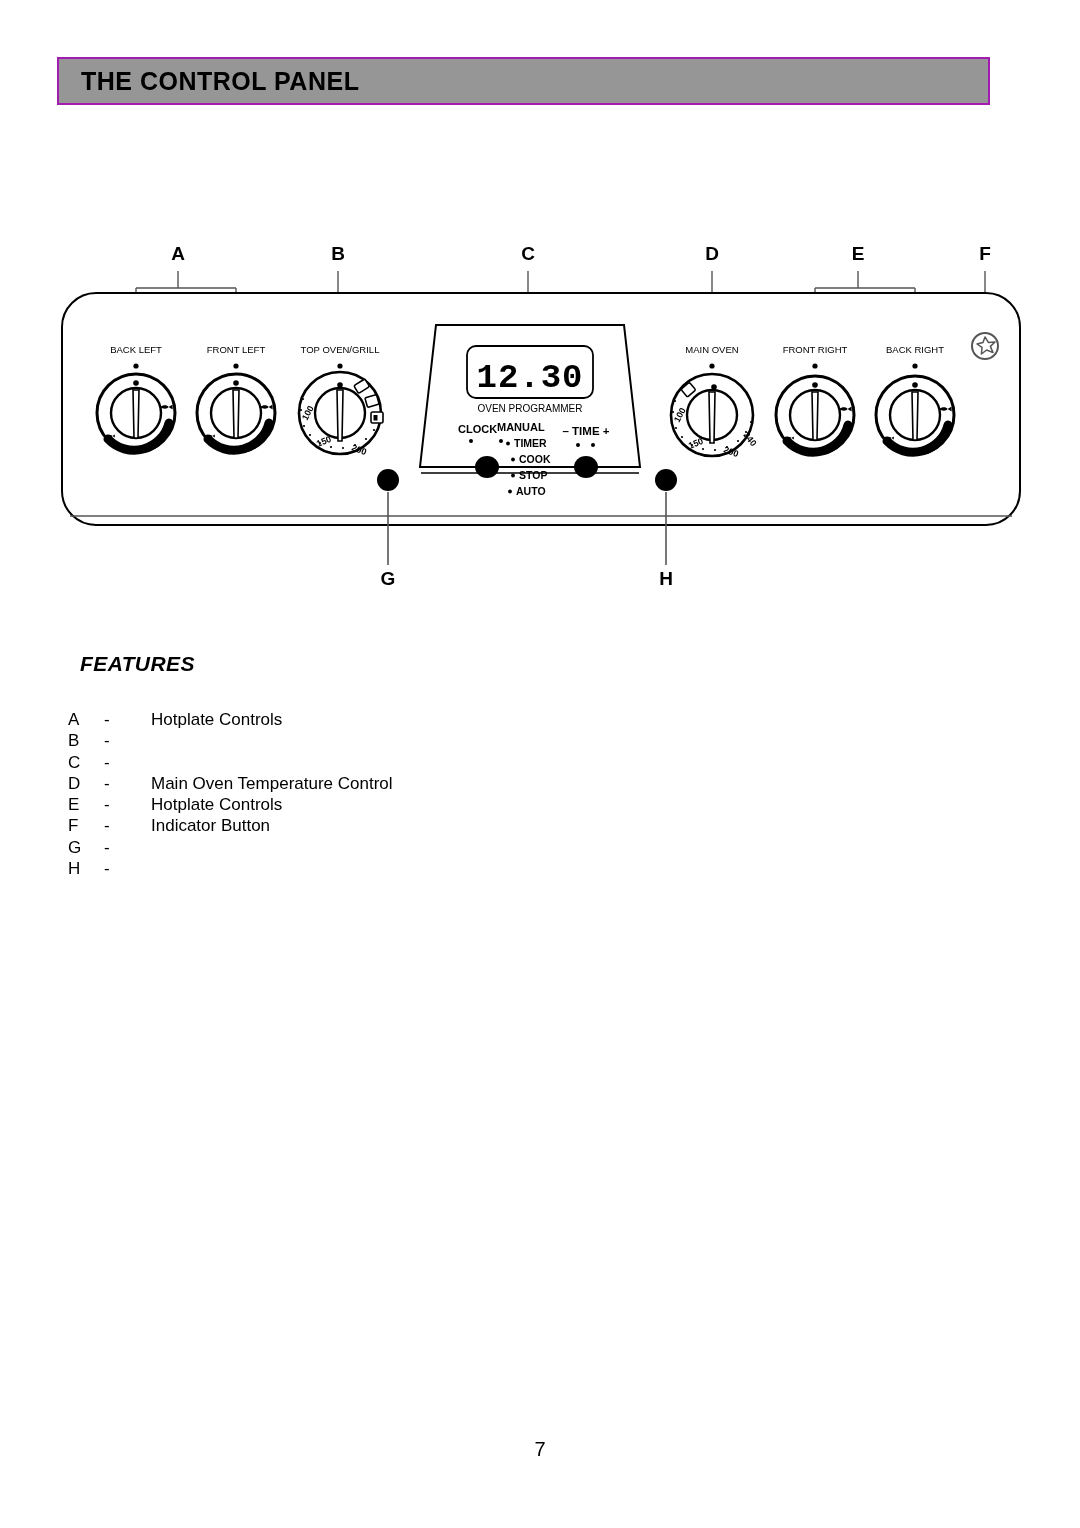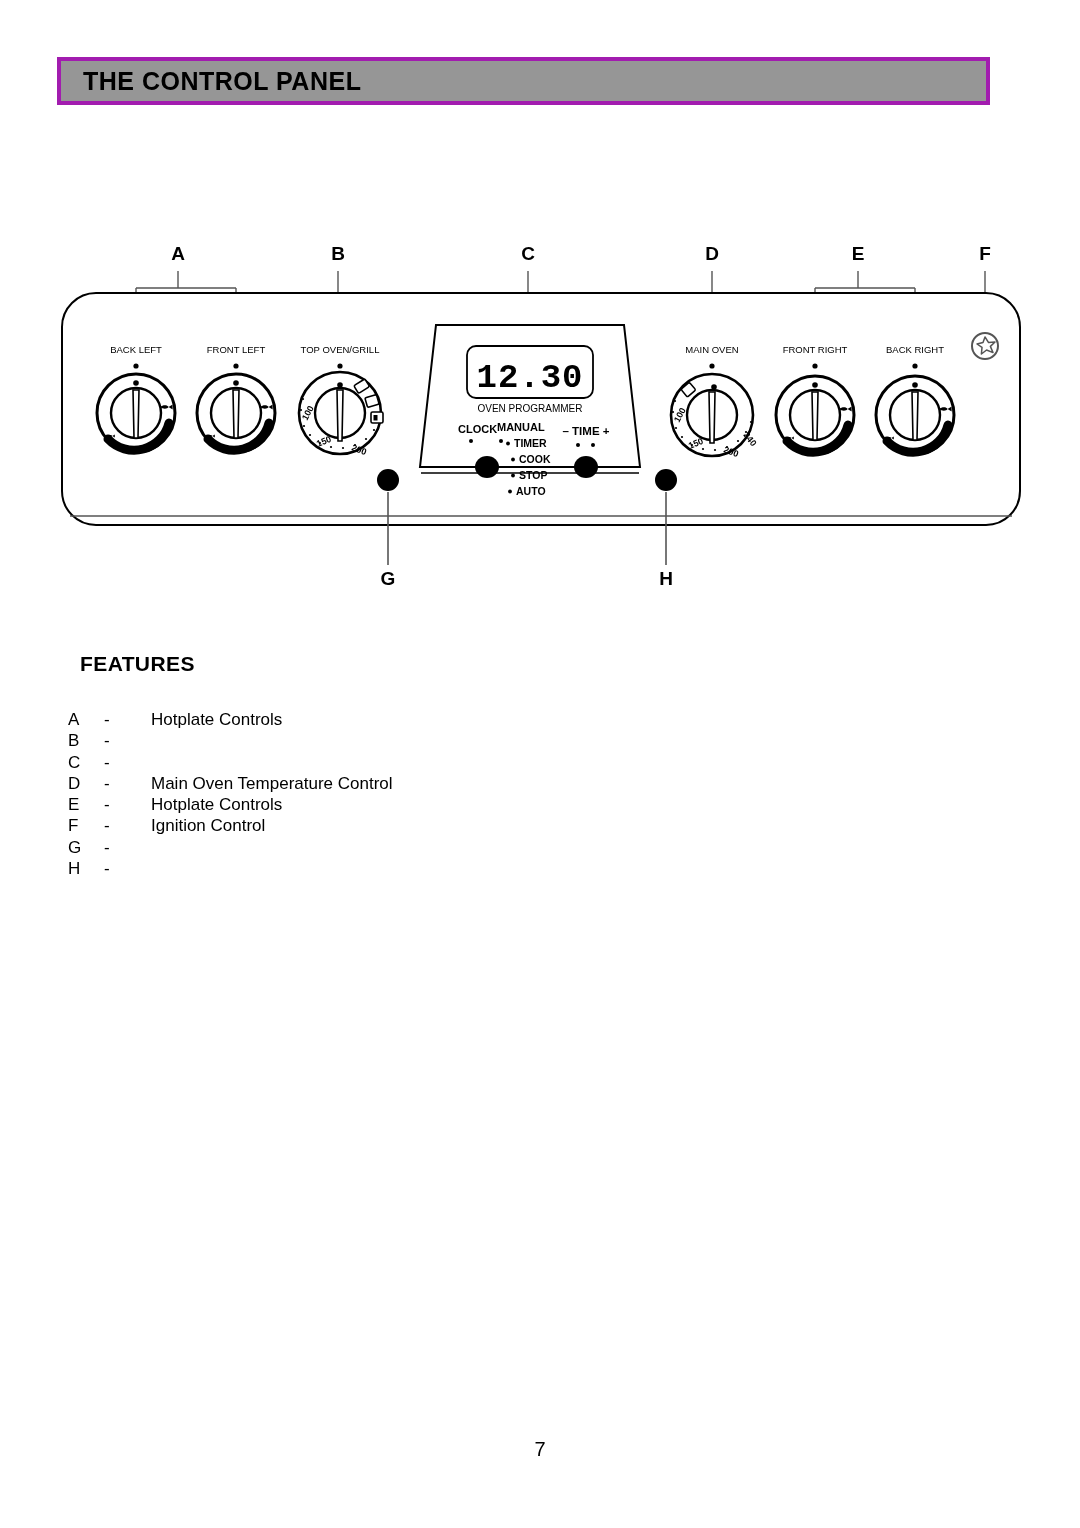--- a/index.html
+++ b/index.html
@@ -24,7 +24,7 @@
     left: 57px; top: 57px;
     width: 933px; height: 48px;
     background: #969696;
-    border: 4px solid #a21caf;
+    border: 2px solid #a21caf;
   }
   #header-title {
     position: absolute;

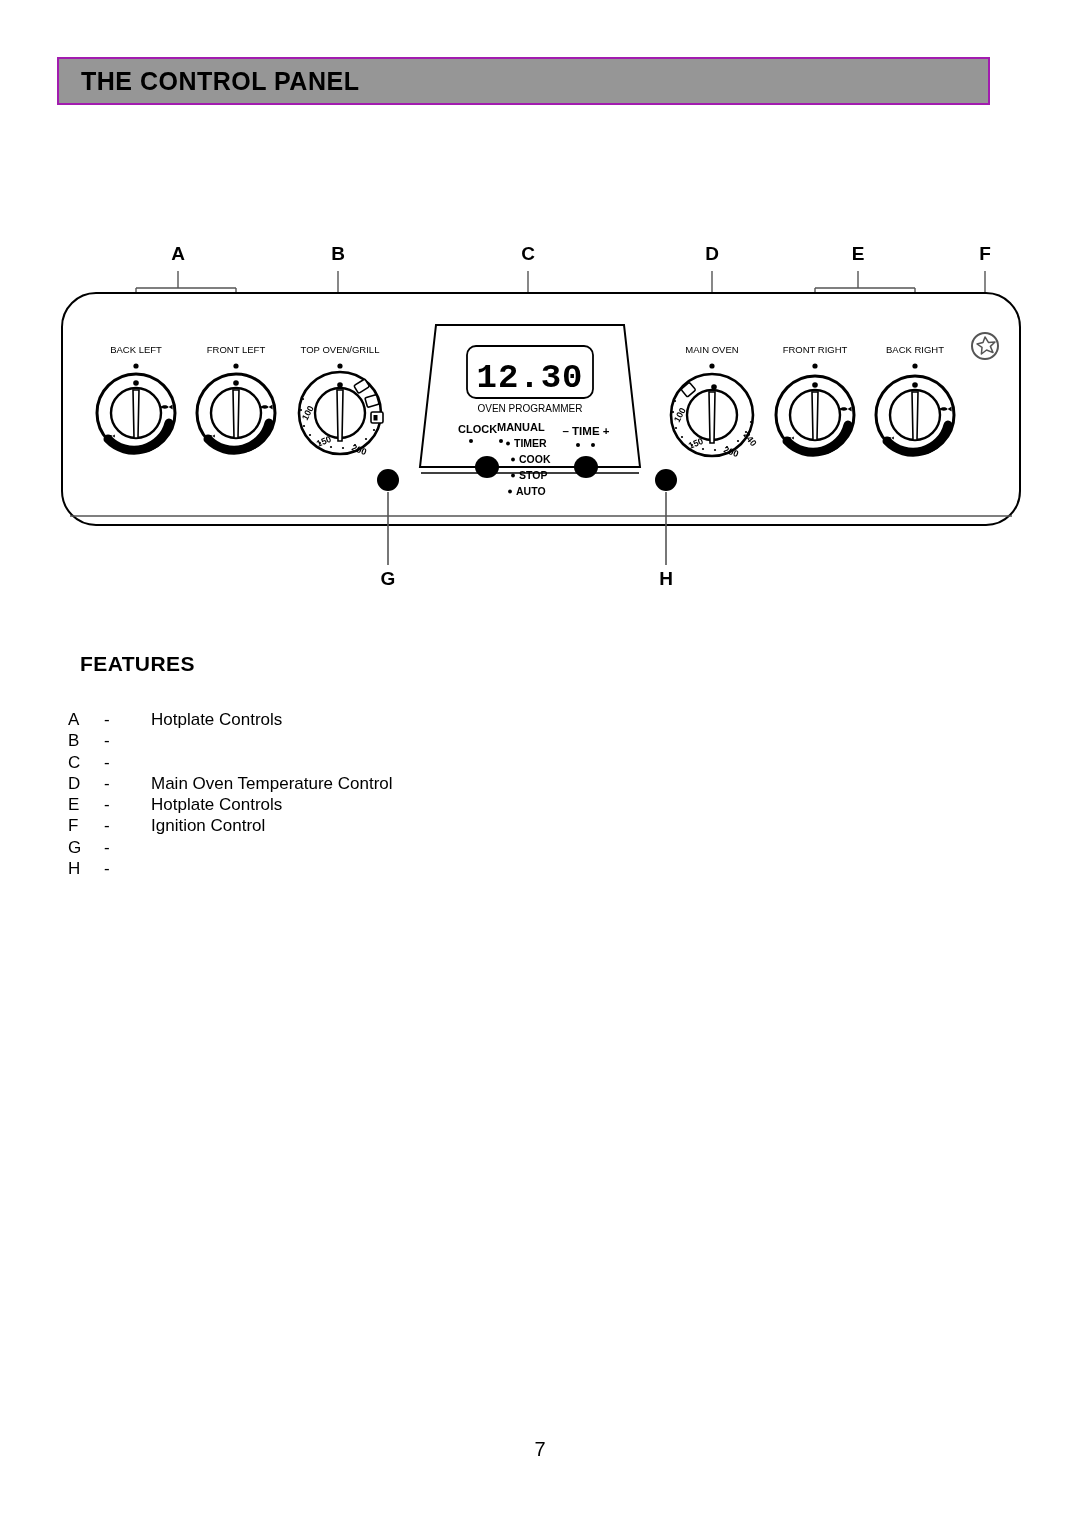--- a/index.html
+++ b/index.html
@@ -61,6 +61,7 @@
     font-size: 21px;
     font-weight: bold;
     letter-spacing: 0.4px;
+    font-style: italic;
   }
   #features-list {
     position: absolute;

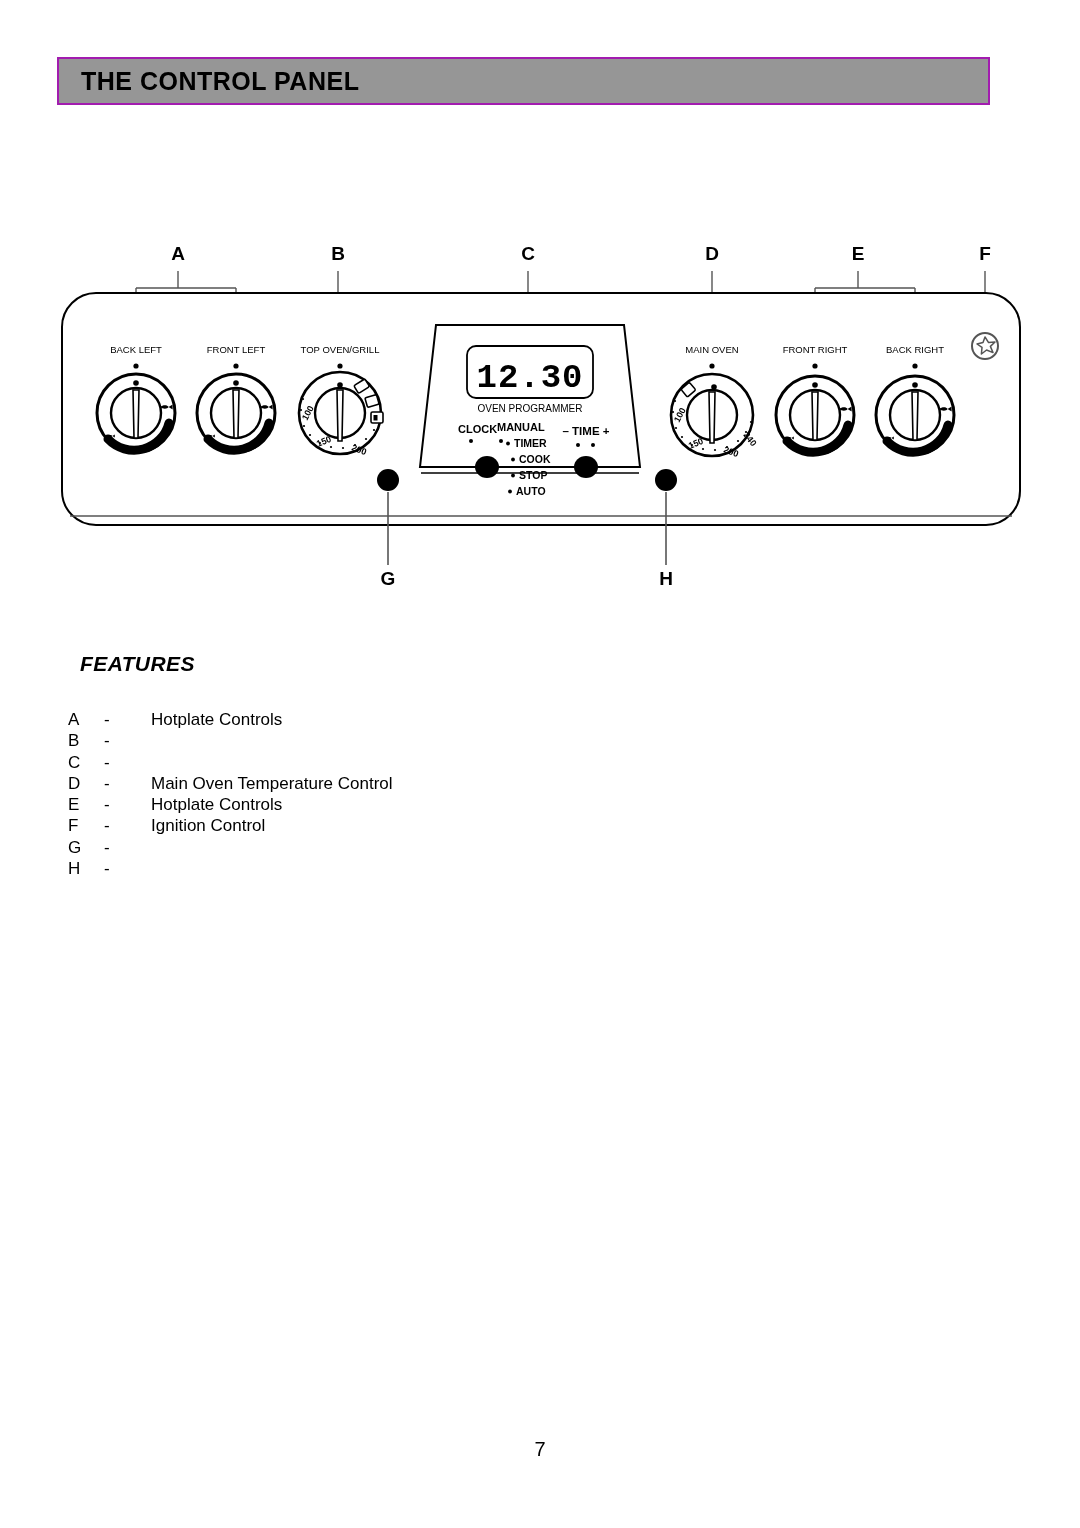--- a/index.html
+++ b/index.html
@@ -346,7 +346,7 @@
     <div class="feature-row">
       <span class="feature-key">F</span>
       <span class="feature-dash">-</span>
-      <span class="feature-label">Ignition Control</span>
+      <span class="feature-label">Indicator Button</span>
     </div>
     <div class="feature-row">
       <span class="feature-key">G</span>

